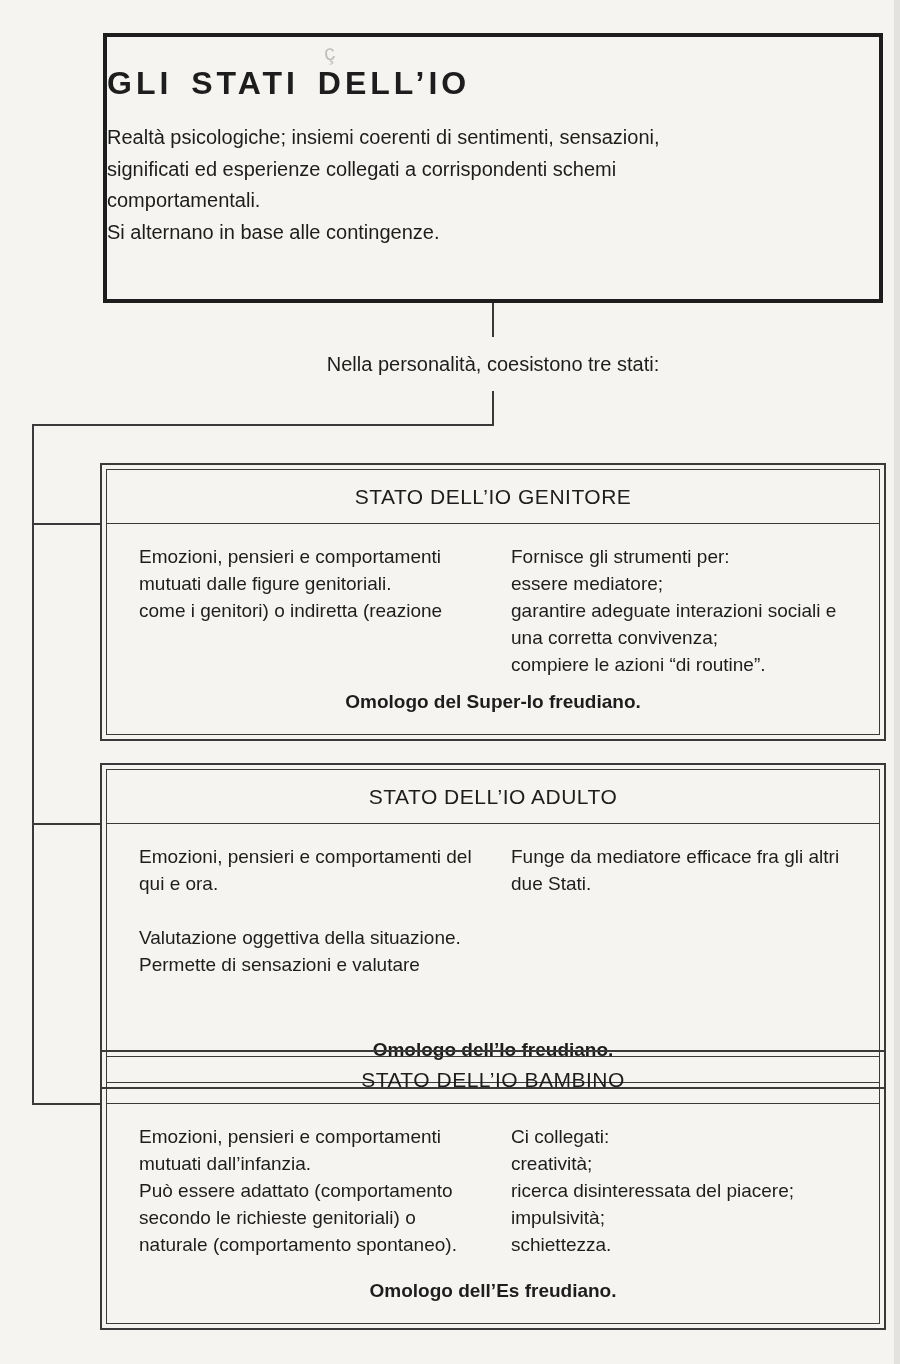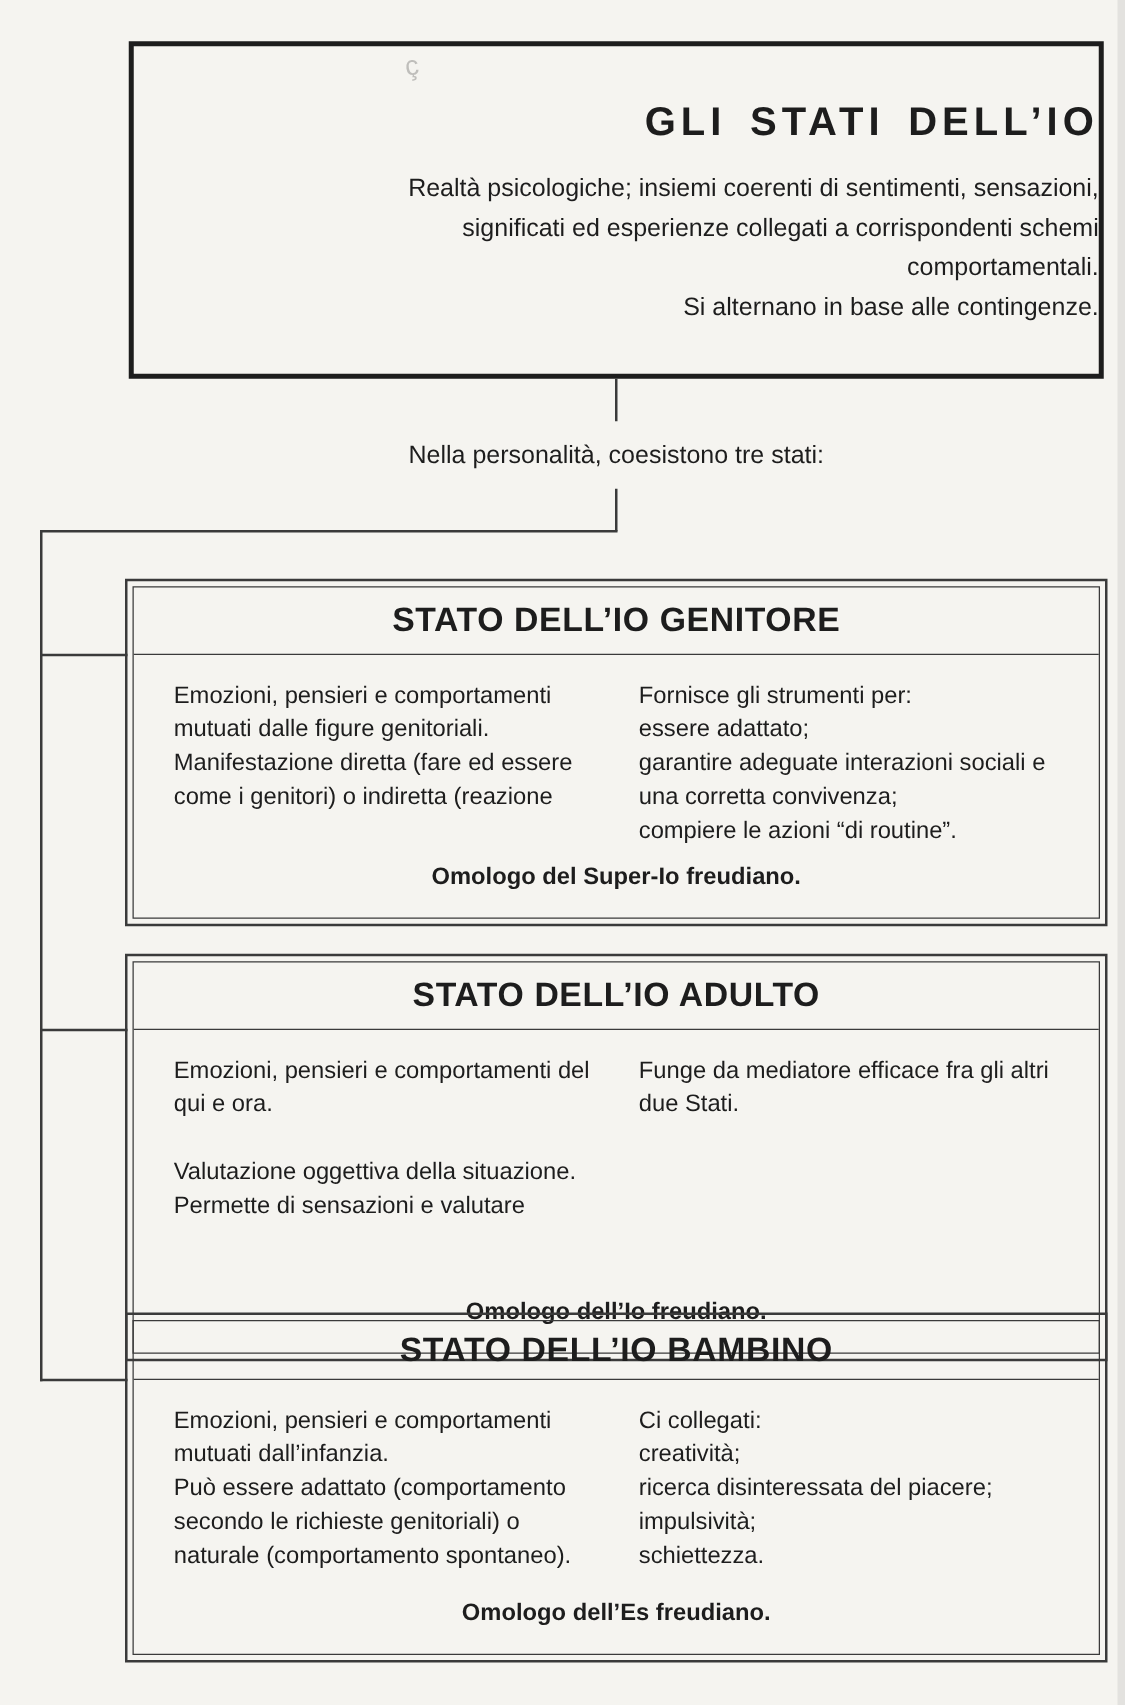--- a/index.html
+++ b/index.html
@@ -20,7 +20,7 @@
   .title-box {
     position:absolute; left:103px; top:33px; width:780px; height:270px;
     border:4px solid var(--ink,#161616);
-    text-align:right; padding-top:42px;
+    text-align:left; padding-top:28px;
   }
   .title-box h1 {
     font-size:32px; font-weight:700; letter-spacing:4px; word-spacing:6px;

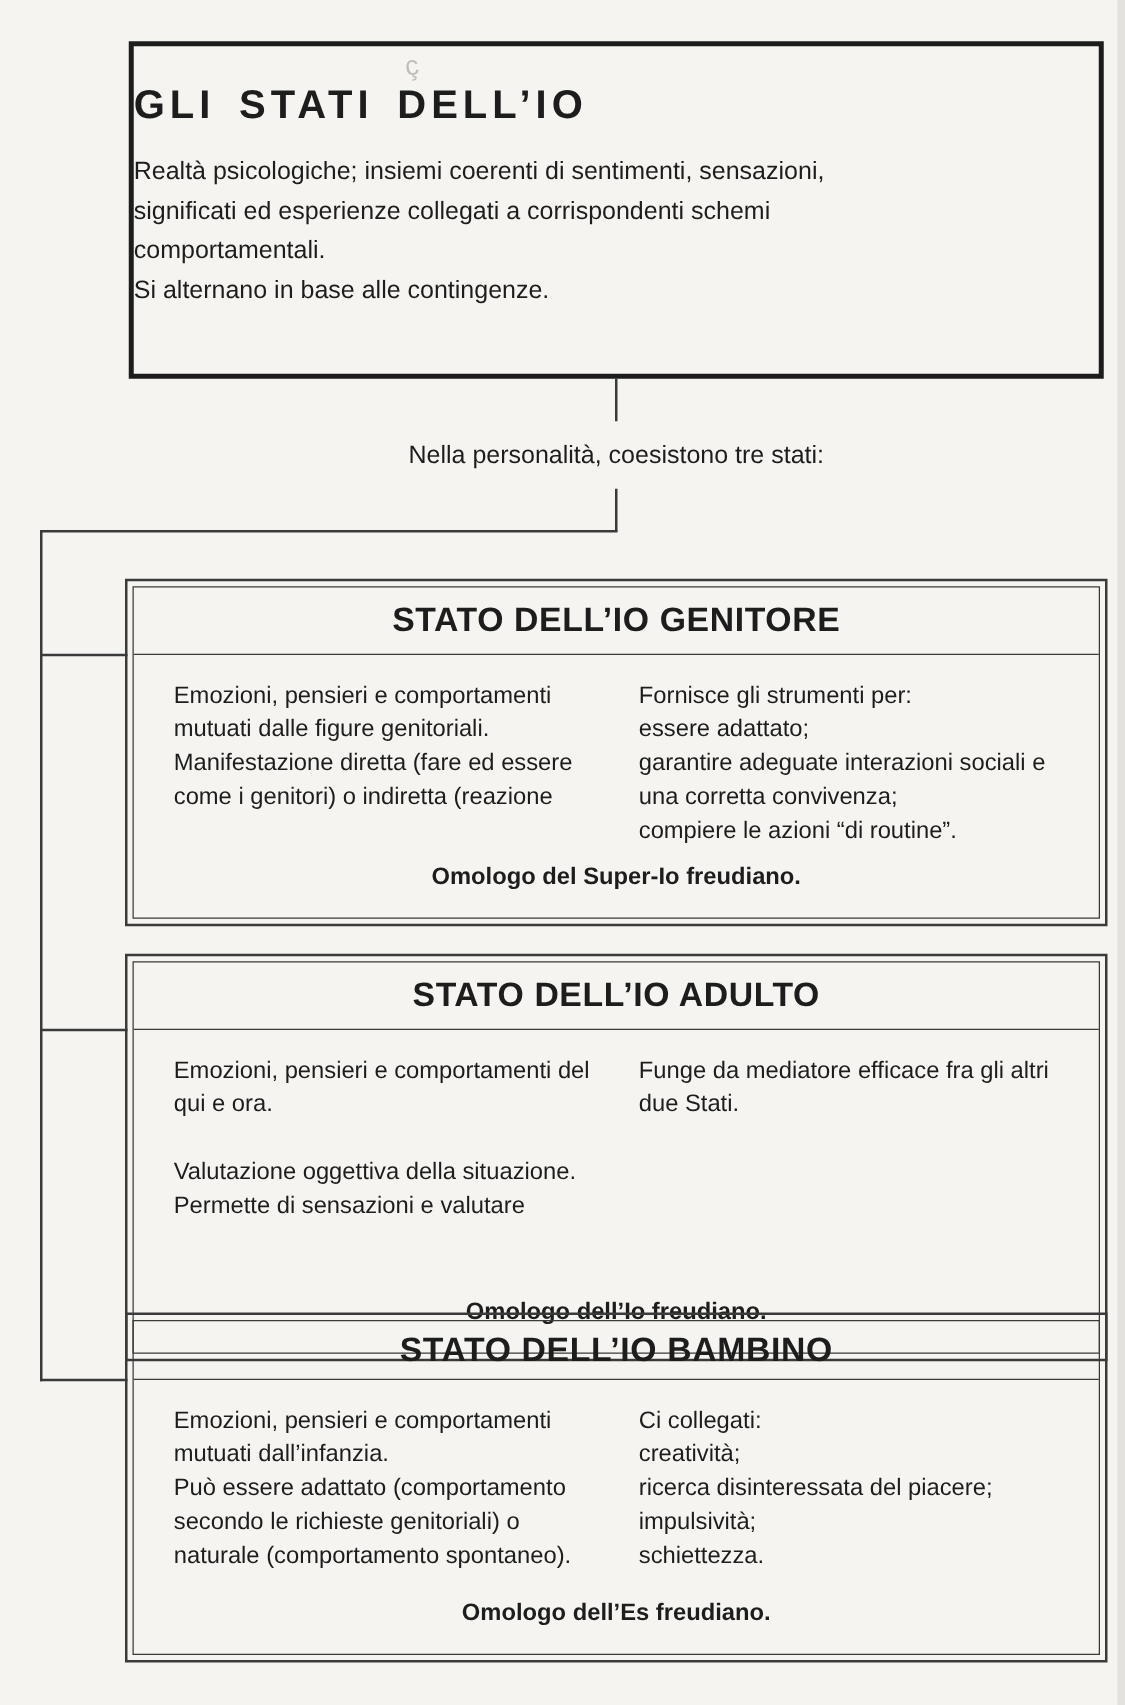--- a/index.html
+++ b/index.html
@@ -58,7 +58,7 @@
   .s3 { top:1050px; height:280px; }
   .box-header {
     display:flex; align-items:center; justify-content:center;
-    font-weight:700; font-size:27px; letter-spacing:0.5px;
+    font-weight:400; font-size:21px; letter-spacing:0.5px;
     border-bottom:1px solid var(--line,#3a3a3a);
   }
   .s1 .box-header, .s2 .box-header { height:54px; }

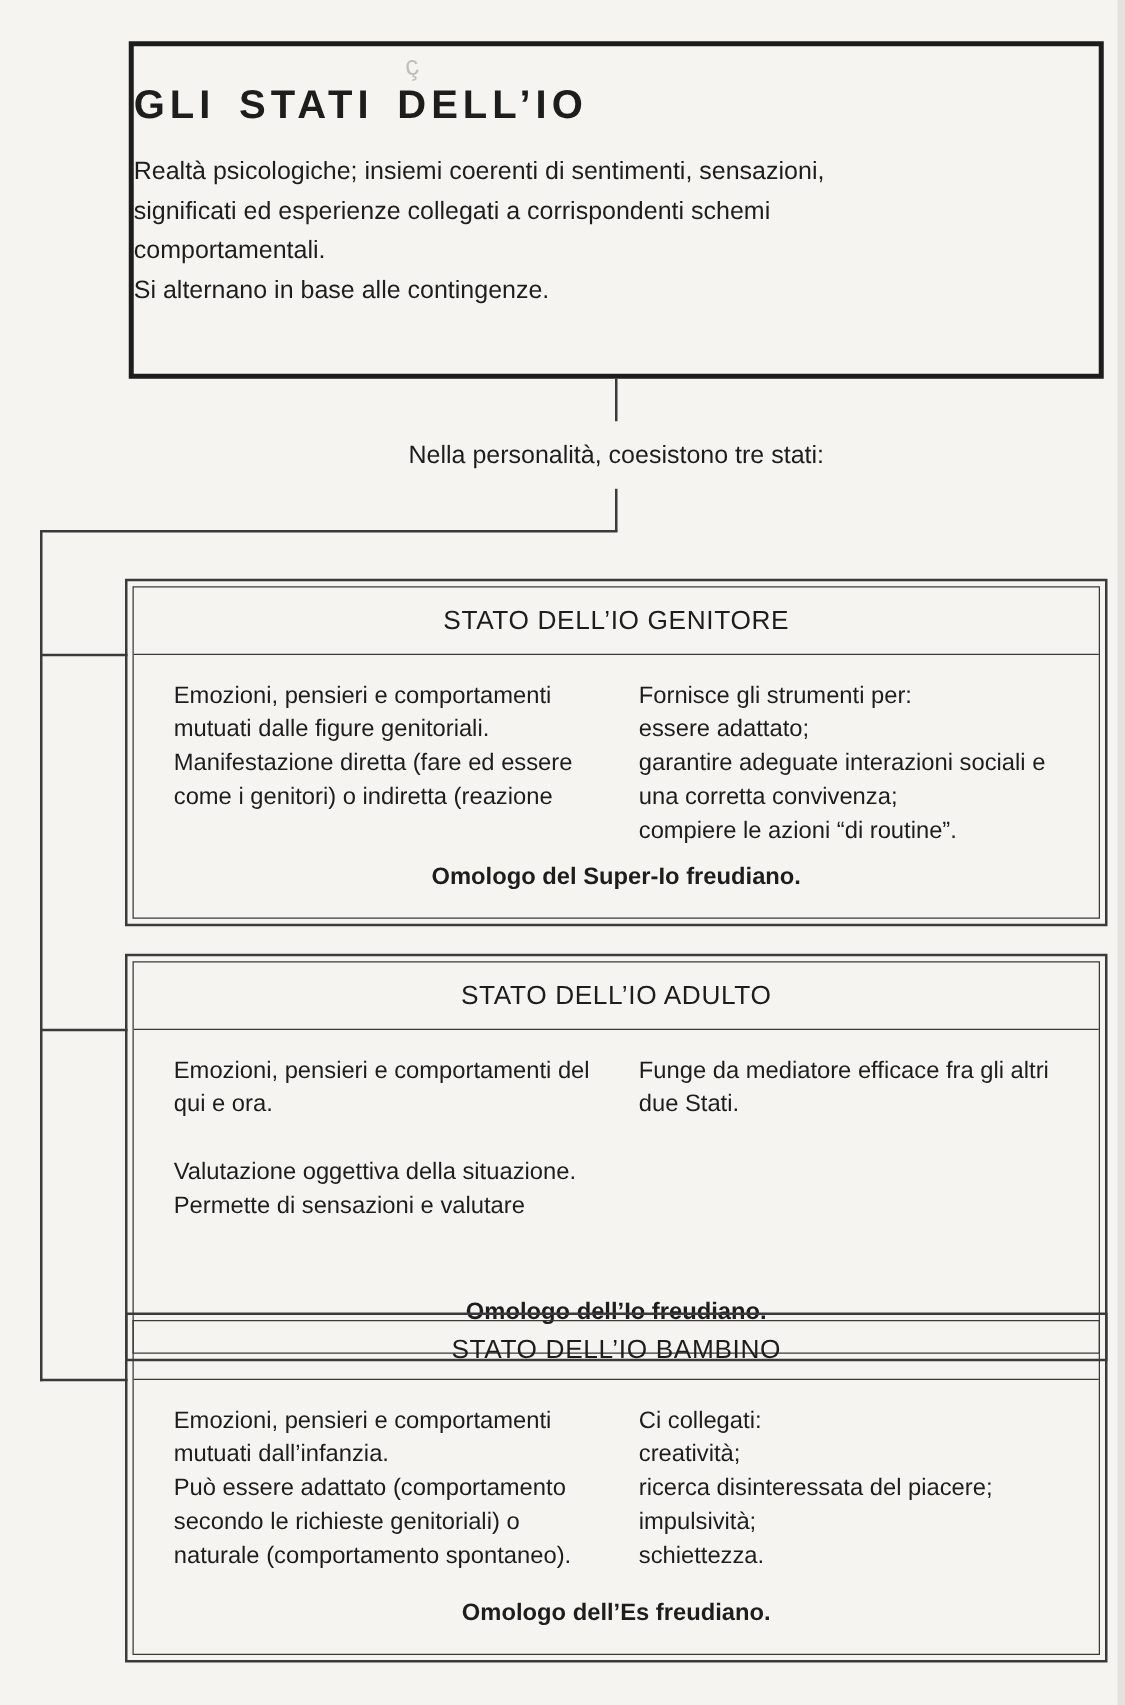--- a/index.html
+++ b/index.html
@@ -114,7 +114,7 @@
         </div>
         <div class="col-right">
           <div class="line">Fornisce gli strumenti per:</div>
-          <div class="line">essere adattato;</div>
+          <div class="line">essere mediatore;</div>
           <div class="line">garantire adeguate interazioni sociali e</div>
           <div class="line">una corretta convivenza;</div>
           <div class="line">compiere le azioni “di routine”.</div>

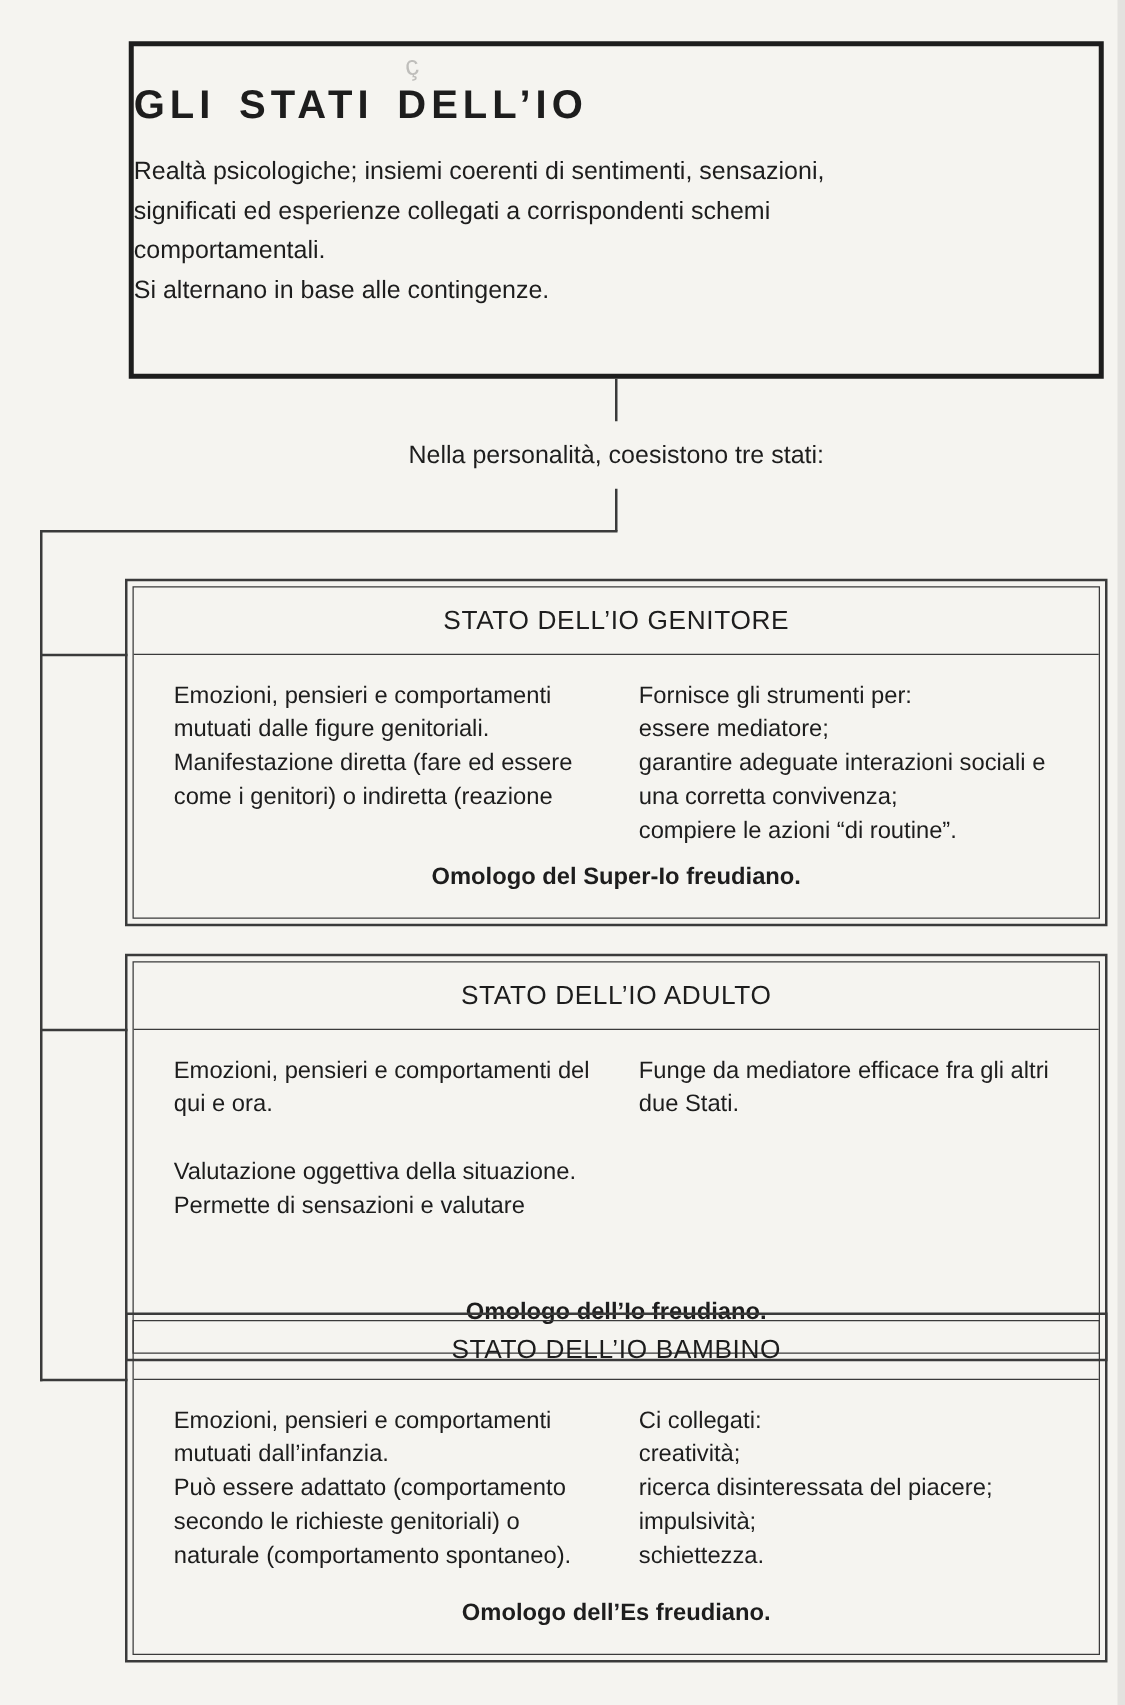--- a/index.html
+++ b/index.html
@@ -109,7 +109,6 @@
         <div class="col-left">
           <div class="line">Emozioni, pensieri e comportamenti</div>
           <div class="line">mutuati dalle figure genitoriali.</div>
-          <div class="line">Manifestazione diretta (fare ed essere</div>
           <div class="line">come i genitori) o indiretta (reazione</div>
         </div>
         <div class="col-right">

